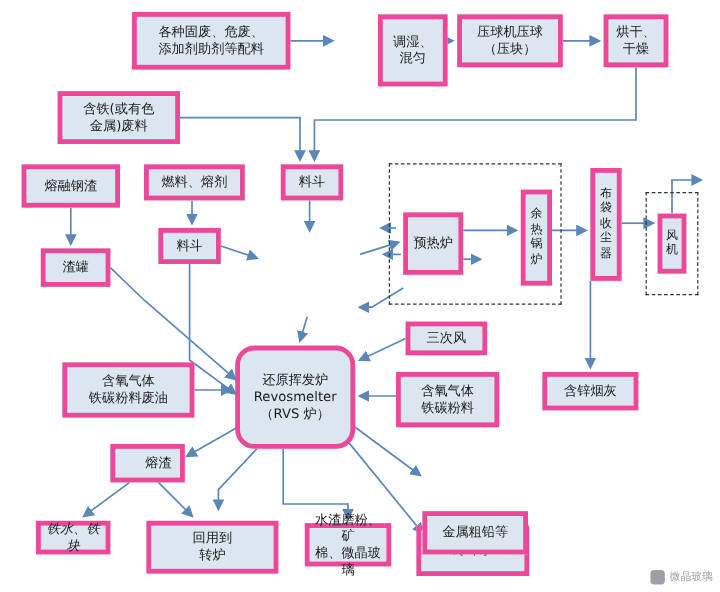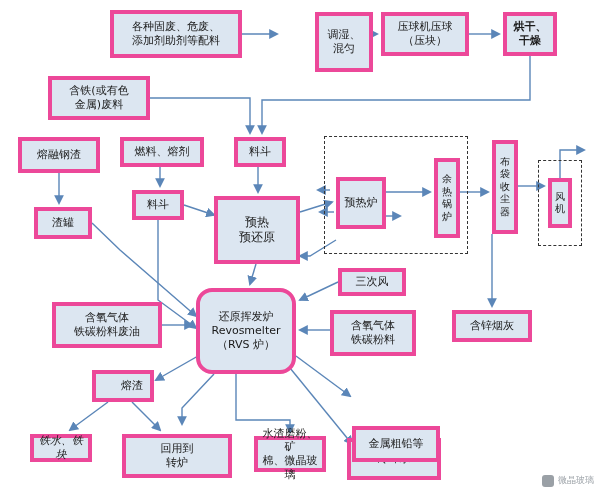--- a/index.html
+++ b/index.html
@@ -128,7 +128,7 @@
 混匀</div>
   <div class="node" style="left:381px;top:12px;width:88px;height:44px;font-size:11px;">压球机压球
 （压块）</div>
-  <div class="node" style="left:503px;top:12px;width:54px;height:44px;font-size:11px;font-weight:bold;">烘干、
+  <div class="node" style="left:503px;top:12px;width:54px;height:44px;font-size:11px;">烘干、
 干燥</div>
   <div class="node" style="left:48px;top:76px;width:102px;height:44px;font-size:11px;">含铁(或有色
 金属)废料</div>

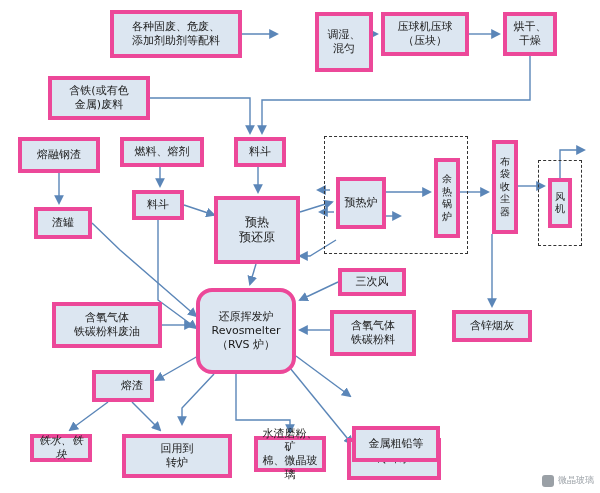--- a/index.html
+++ b/index.html
@@ -149,8 +149,6 @@
 机</div>
   <div class="node" style="left:34px;top:207px;width:58px;height:32px;font-size:11px;text-align:right;">渣罐</div>
   <div class="node" style="left:132px;top:190px;width:52px;height:30px;font-size:11px;">料斗</div>
-  <div class="node" style="left:214px;top:196px;width:86px;height:68px;font-size:12px;">预热
-预还原</div>
   <div class="node" style="left:338px;top:268px;width:68px;height:28px;font-size:11px;">三次风</div>
   <div class="node rounded" style="left:196px;top:288px;width:100px;height:86px;font-size:11px;">还原挥发炉
 Revosmelter

